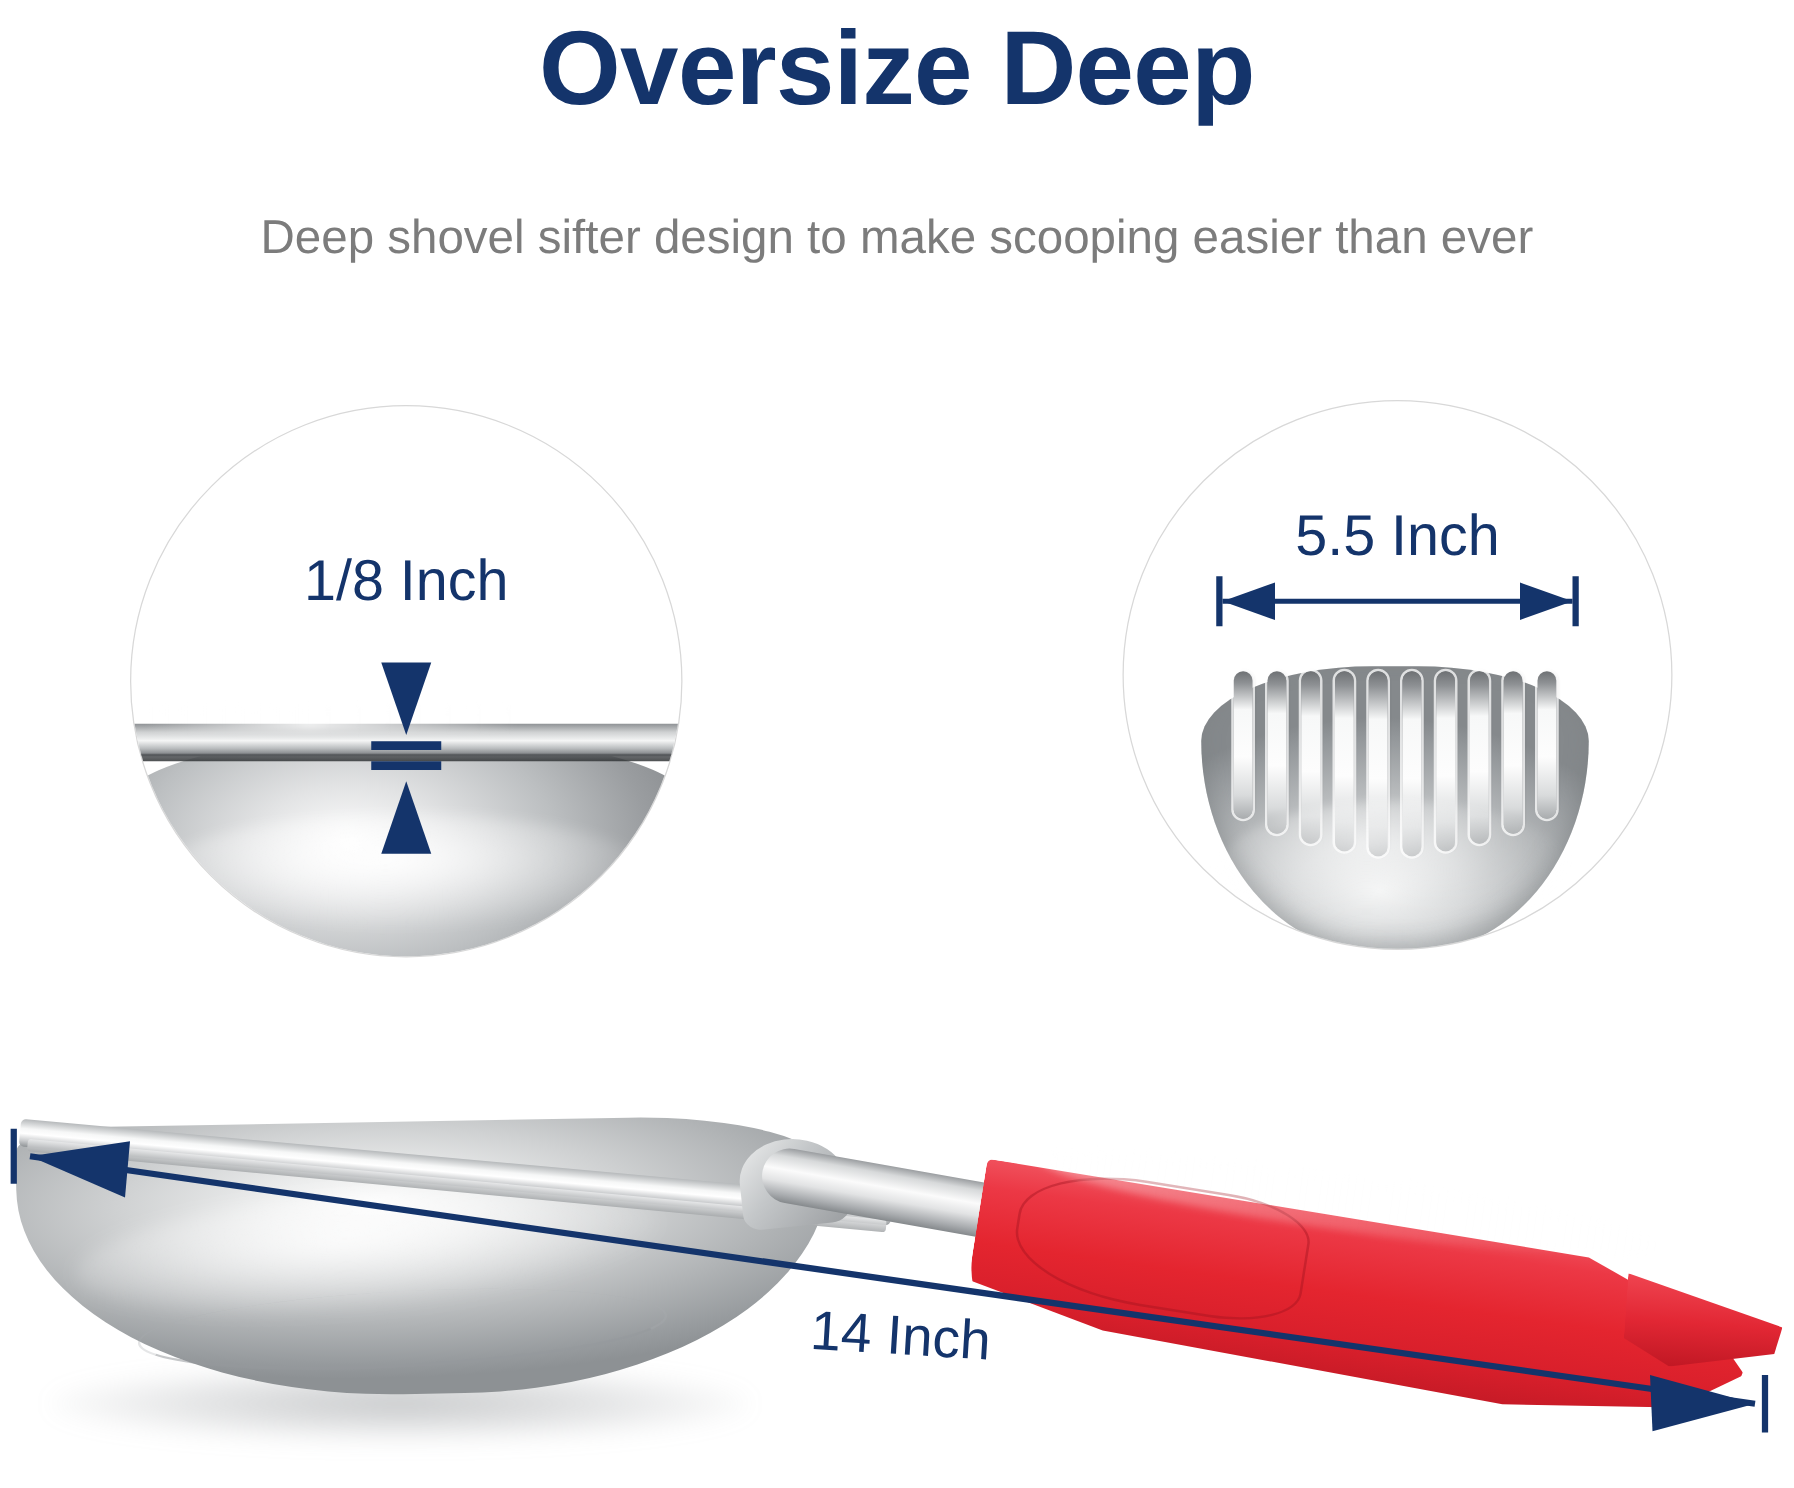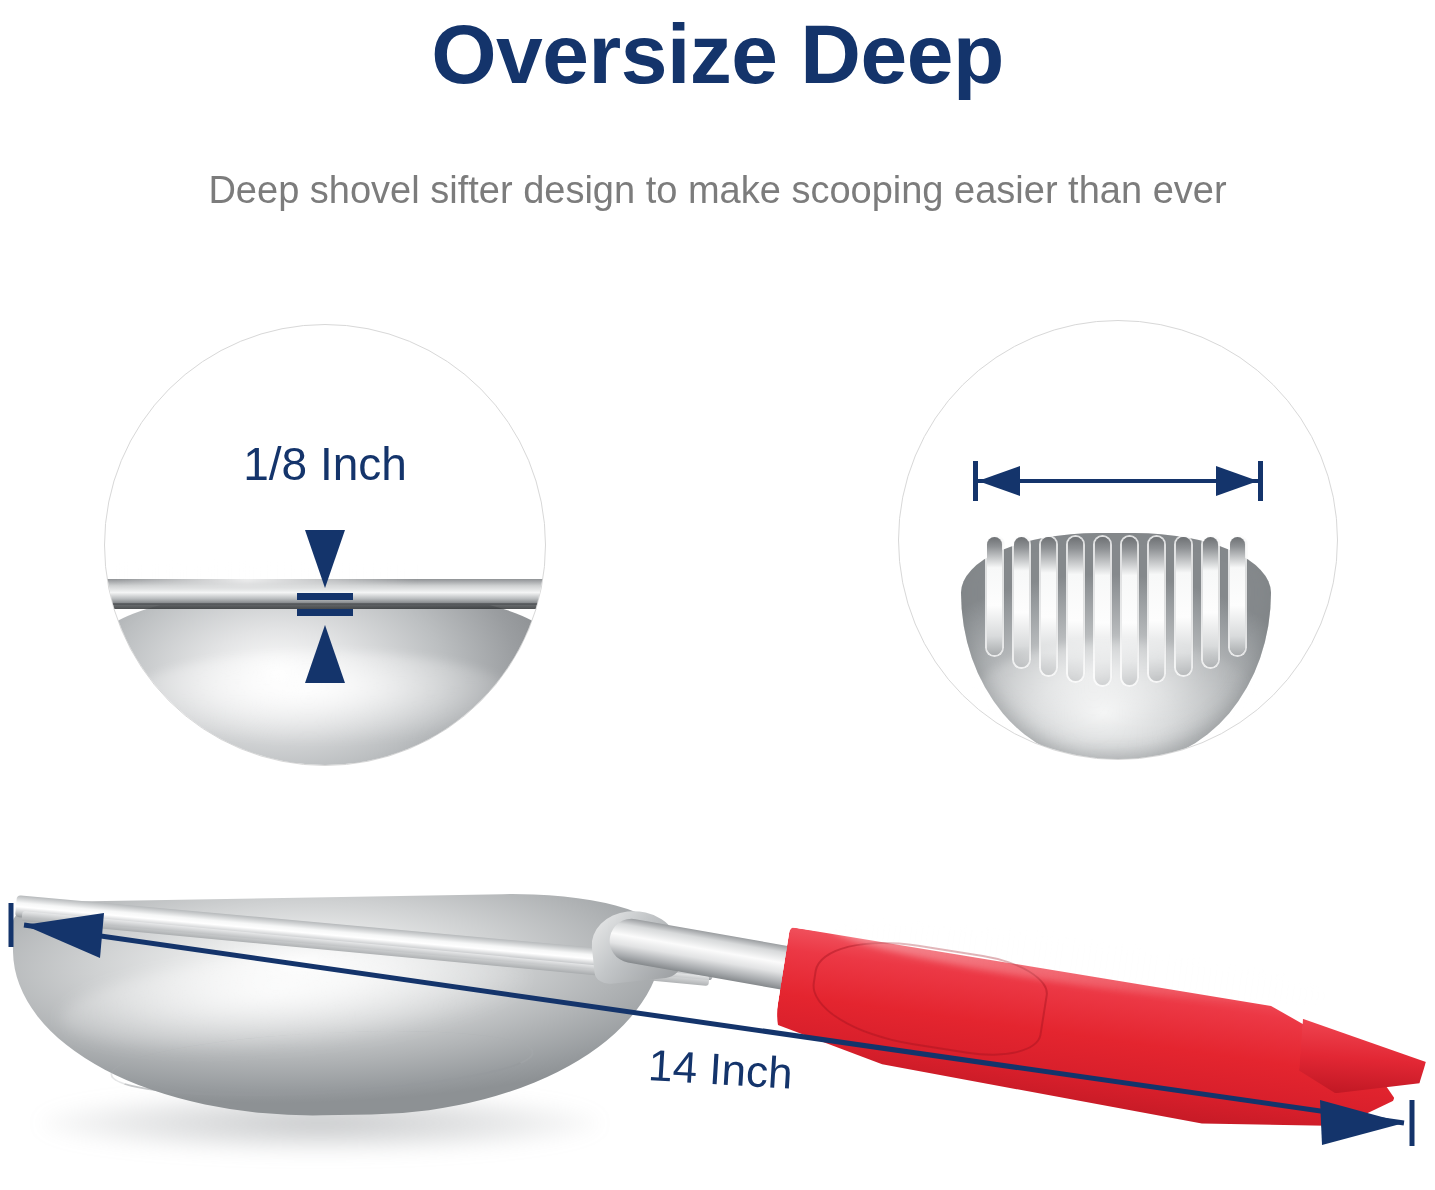--- a/index.html
+++ b/index.html
@@ -347,6 +347,7 @@
 
 <div class="callout callout-right">
 
+  <div class="callout-label">5.5 Inch</div>
 
   <div class="dim-arrow" style="left:74px; top:140px; width:290px; height:40px;">
     <div class="dim-tick" style="left:0"></div>

